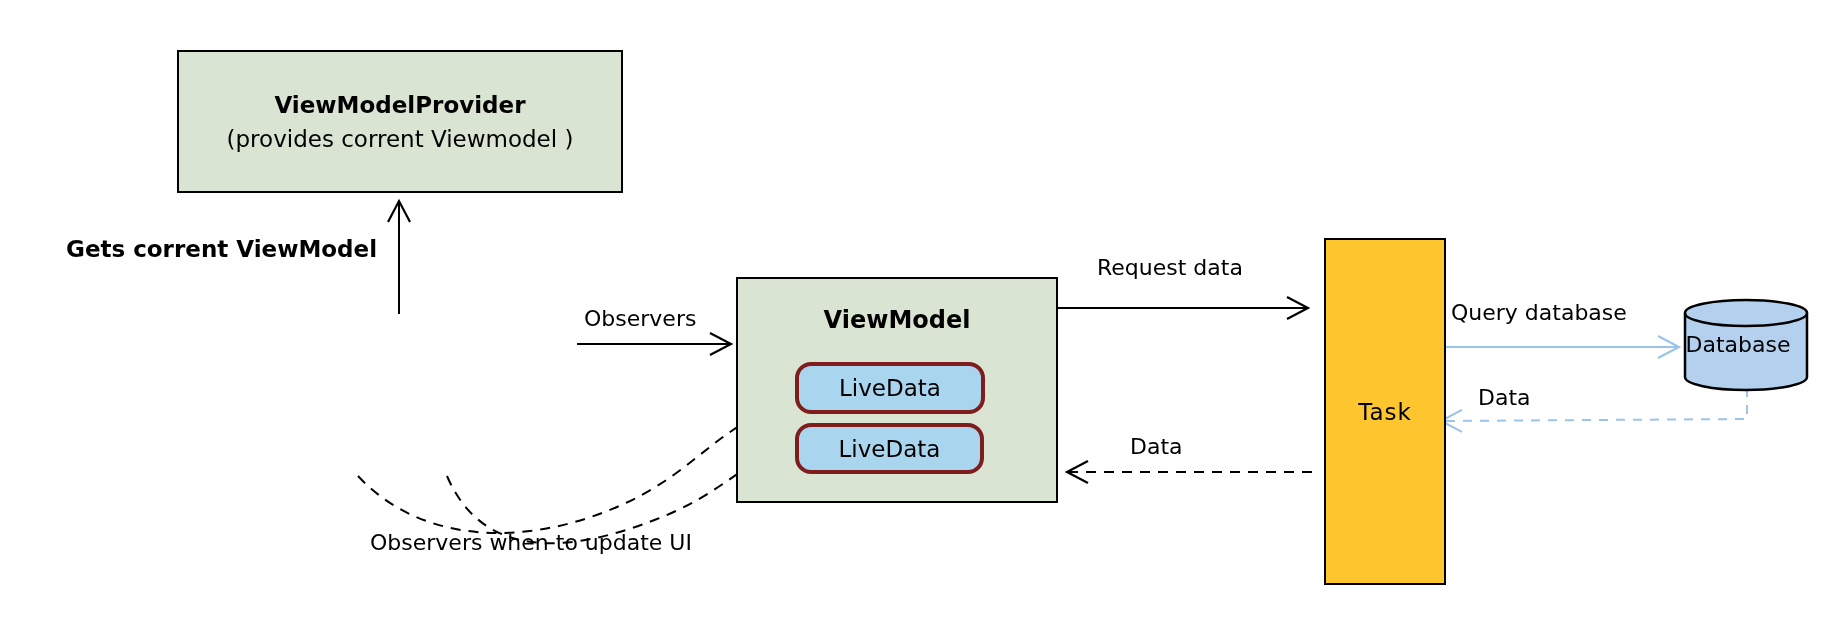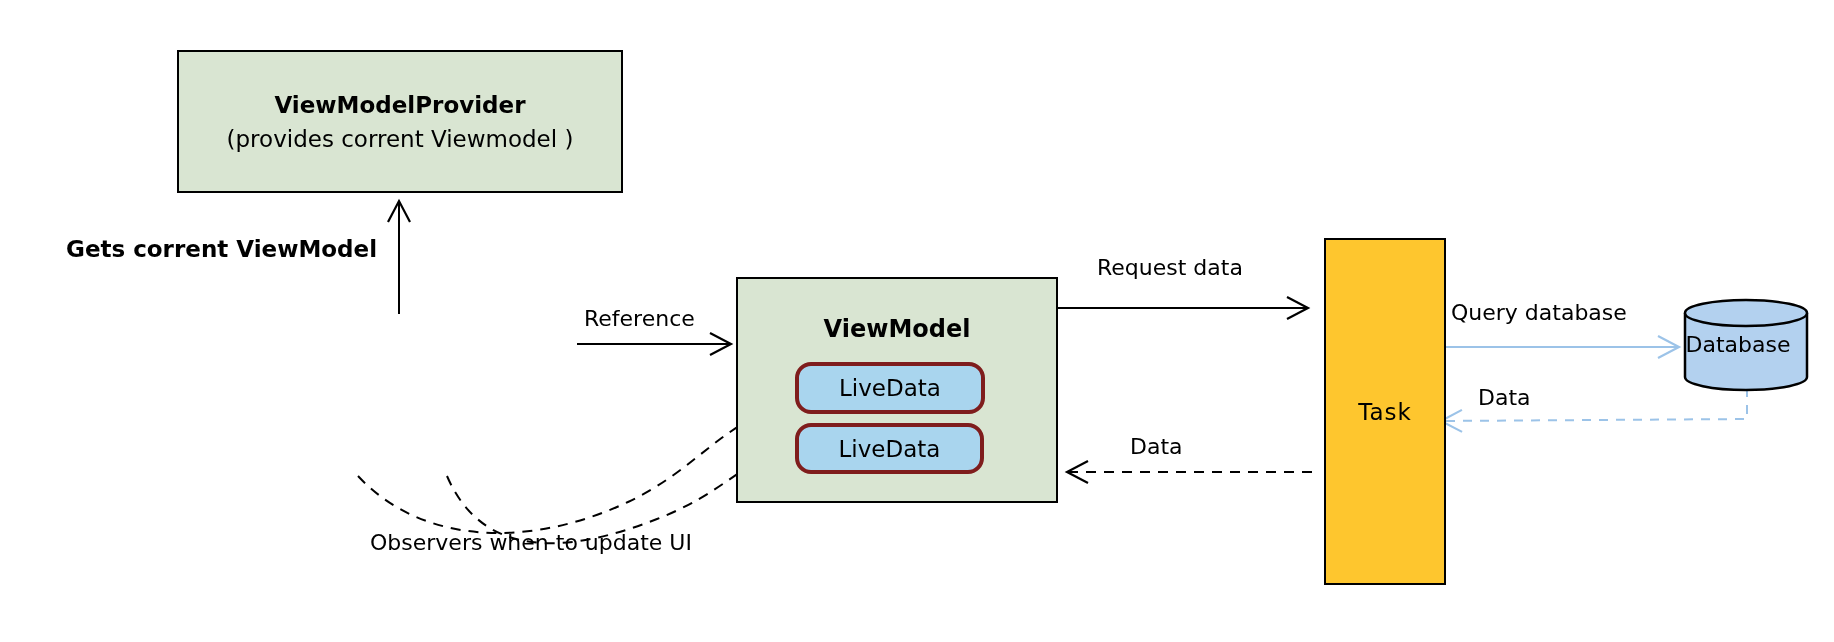--- a/index.html
+++ b/index.html
@@ -130,7 +130,7 @@
   <div class="db-label">Database</div>
 
   <div class="edge-label bold lbl-gets">Gets corrent ViewModel</div>
-  <div class="edge-label lbl-reference">Reference</div>
+  <div class="edge-label lbl-reference">Observers</div>
   <div class="edge-label lbl-request">Request data</div>
   <div class="edge-label lbl-query">Query database</div>
   <div class="edge-label lbl-data-db">Data</div>

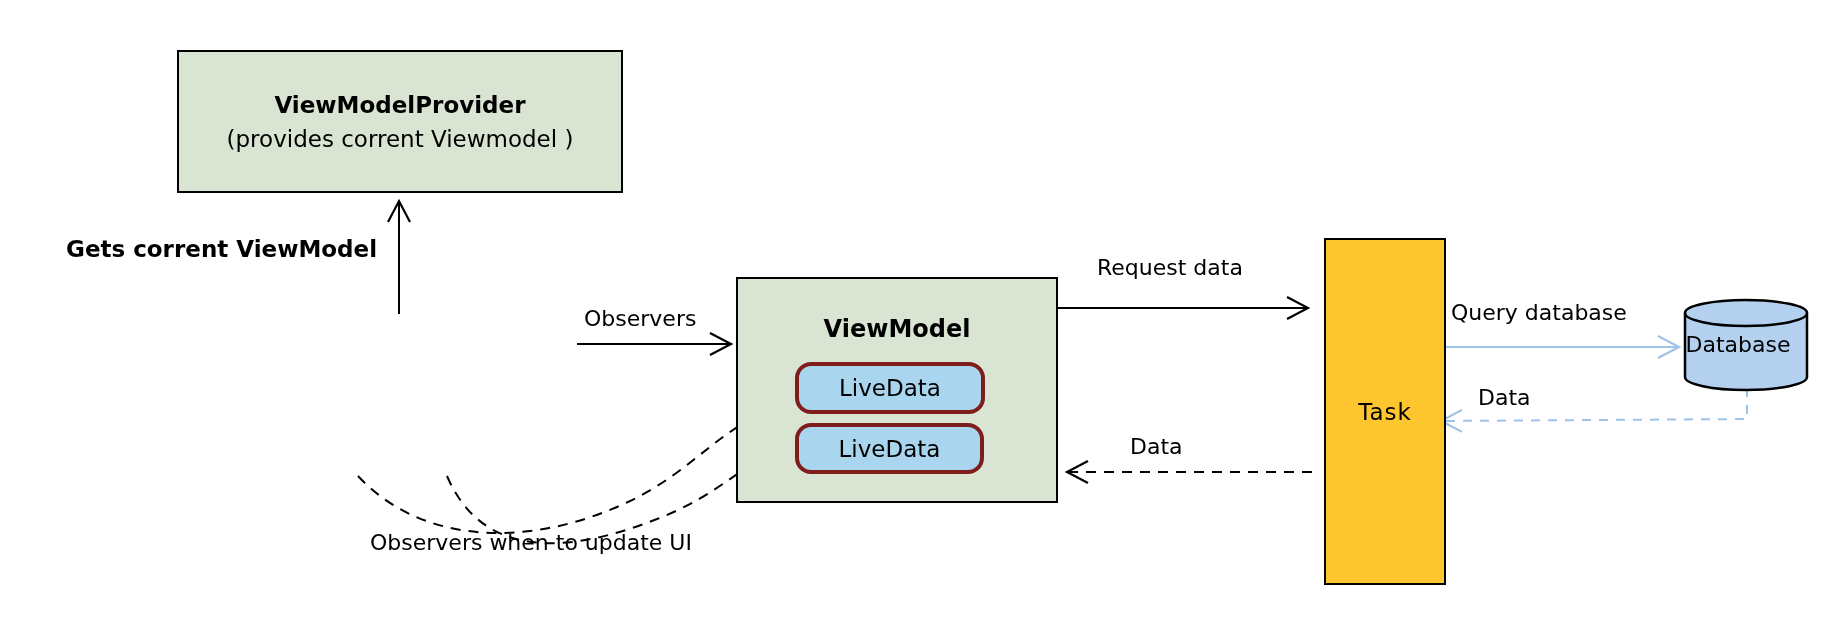--- a/index.html
+++ b/index.html
@@ -33,7 +33,7 @@
   .activity{left:219px;top:314px;width:358px;height:161px;padding-top:42px;}
   .activity .label{font-size:23px;}
 
-  .viewmodel{left:736px;top:277px;width:322px;height:226px;justify-content:flex-start;padding-top:36px;}
+  .viewmodel{left:736px;top:277px;width:322px;height:226px;justify-content:flex-start;padding-top:27px;}
   .viewmodel .title{font-weight:bold;font-size:24px;}
 
   .livedata{

